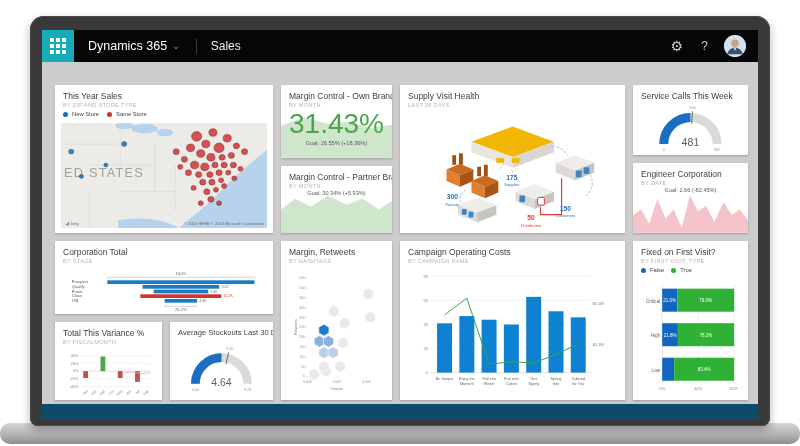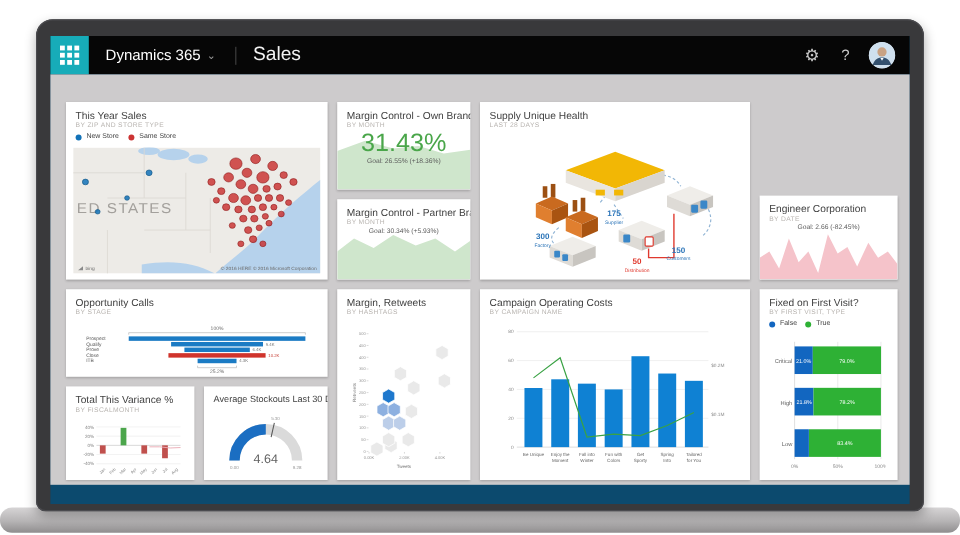--- a/index.html
+++ b/index.html
@@ -18,7 +18,7 @@
   .nav-app{color:#fff;font-size:12.5px;margin-left:14px;}
   .nav-caret{color:#9a9a9a;font-size:9px;margin-left:5px;}
   .nav-div{width:1px;height:15px;background:#3d3d3d;margin:0 14px 0 16px;}
-  .nav-item{color:#f2f2f2;font-size:16px;}
+  .nav-item{color:#f2f2f2;font-size:12px;}
   .nav-spacer{flex:1;}
   .nav-gear{color:#c9c9c9;font-size:14px;margin-right:18px;cursor:pointer;}
   .nav-help{color:#c9c9c9;font-size:12.5px;margin-right:16px;cursor:pointer;}

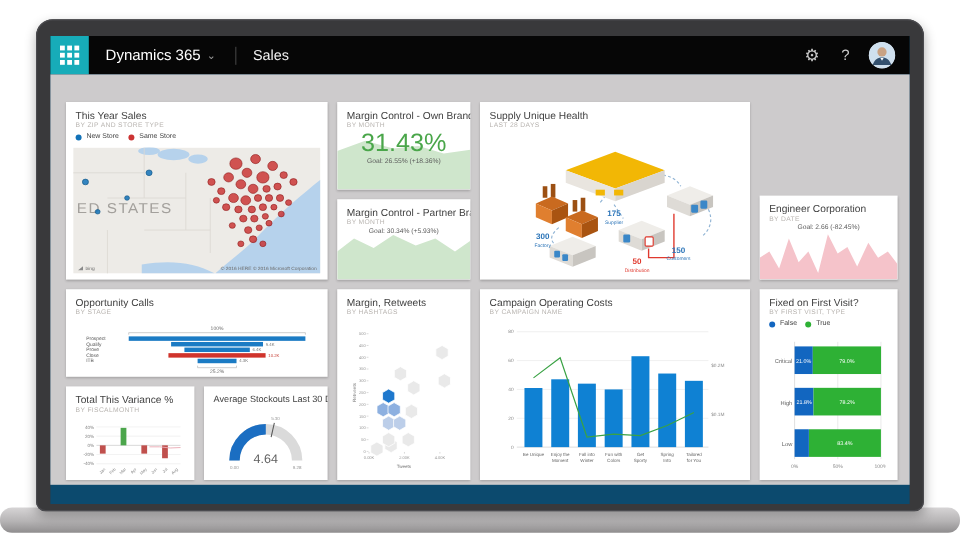--- a/index.html
+++ b/index.html
@@ -181,7 +181,7 @@
         </div>
 
         <div class="tile" style="left:358px;top:23px;width:225px;height:148px">
-          <div class="t-title">Supply Unique Health</div>
+          <div class="t-title">Supply Visit Health</div>
           <div class="t-sub">LAST 28 DAYS</div>
           <div class="sc-wrap">
             <svg viewBox="0 0 209 122">

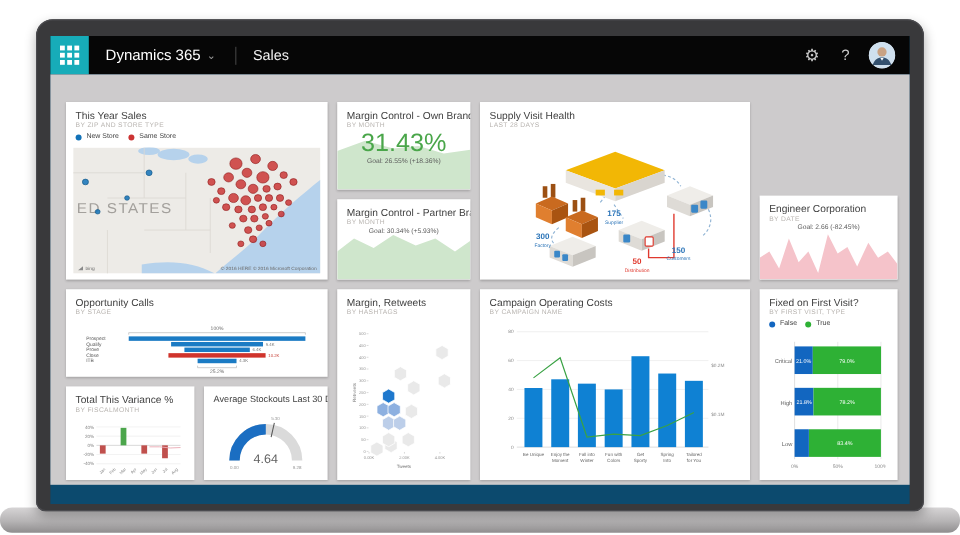--- a/index.html
+++ b/index.html
@@ -253,6 +253,18 @@
           </div>
         </div>
 
+        <div class="tile" style="left:591px;top:23px;width:115px;height:70px">
+          <div class="t-title">Service Calls This Week</div>
+          <div class="g-wrap" id="g-service"><svg viewBox="0 0 100 54">
+    <path d="M20,44 A30,30 0 0 1 80,44" stroke="#dadada" stroke-width="10" fill="none"></path>
+    <path d="M20,44 A30,30 0 0 1 50.0,14.0" stroke="#1b6ec2" stroke-width="10" fill="none"></path>
+    <line x1="51.4" y1="21.0" x2="52.3" y2="7.1" stroke="#555" stroke-width="1"></line>
+    <text x="52.6" y="5.0" class="g-lab" text-anchor="middle">500</text>
+    <text x="50" y="46" class="g-val" text-anchor="middle">481</text>
+    <text x="20" y="52" class="g-lab" text-anchor="middle">0</text>
+    <text x="80" y="52" class="g-lab" text-anchor="middle">962</text>
+  </svg></div>
+        </div>
 
         <div class="tile kpi-green" style="left:239px;top:104px;width:111px;height:67px">
           <div class="t-title">Margin Control - Partner Brands</div>

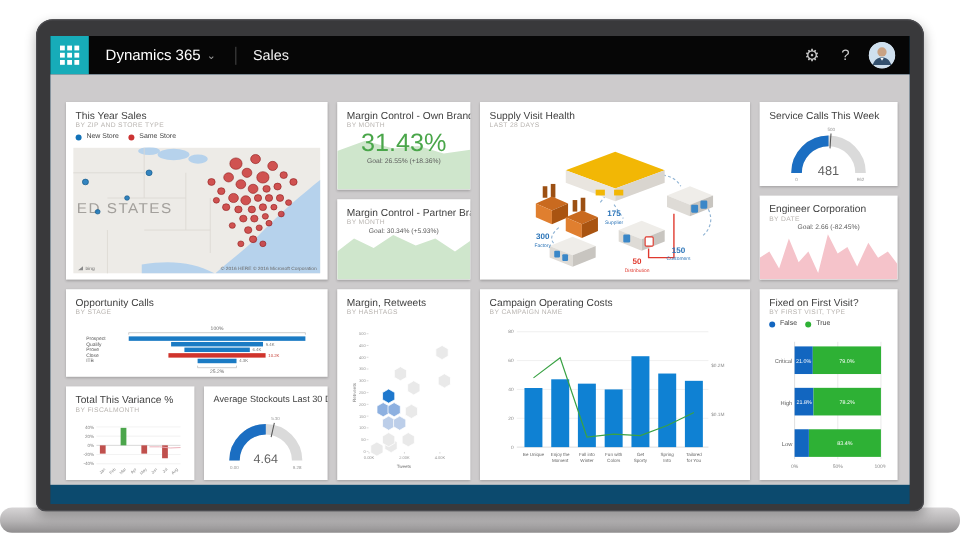--- a/index.html
+++ b/index.html
@@ -39,7 +39,7 @@
   
   .kpi-area{position:absolute;left:0;right:0;bottom:0;height:64%;width:100%;}
   .kpi-body{position:relative;text-align:center;margin-top:1px;z-index:1;}
-  .kpi-value{font-size:21px;line-height:1.05;}
+  .kpi-value{font-size:28px;line-height:1.05;}
   .kpi-green .kpi-value{color:#4aa64a;}
   .kpi-red .kpi-value{color:#d9414e;}
   .kpi-goal{font-size:5.6px;color:#5a5a5a;margin-top:1px;}

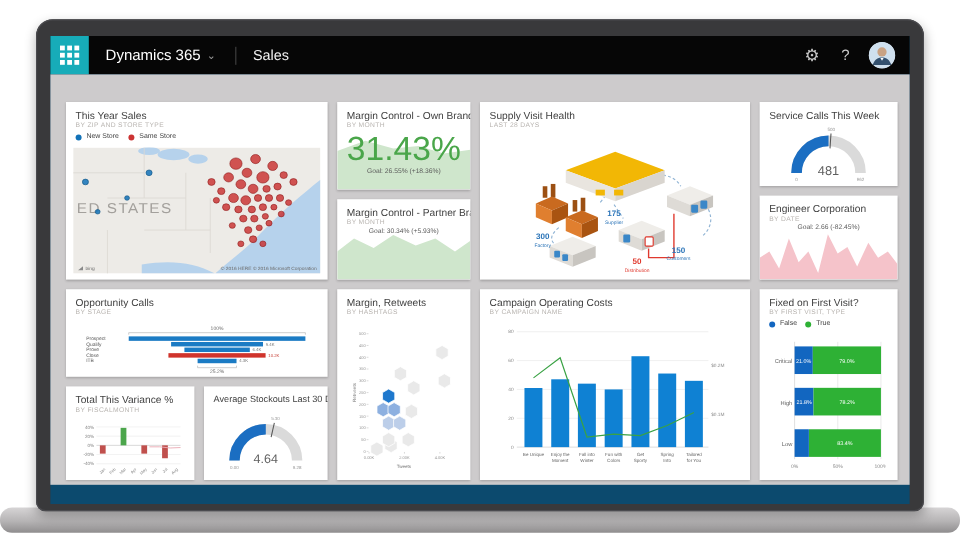--- a/index.html
+++ b/index.html
@@ -289,7 +289,7 @@
         </div>
 
         <div class="tile" style="left:13px;top:179px;width:218px;height:73px">
-          <div class="t-title">Opportunity Calls</div>
+          <div class="t-title">Corporation Total</div>
           <div class="t-sub">BY STAGE</div>
           <div class="c-wrap" id="c-funnel"><svg viewBox="0 0 202 44">
                 <text x="119" y="4.5" font-size="4.5" fill="#6b6b6b" text-anchor="middle">100%</text>

